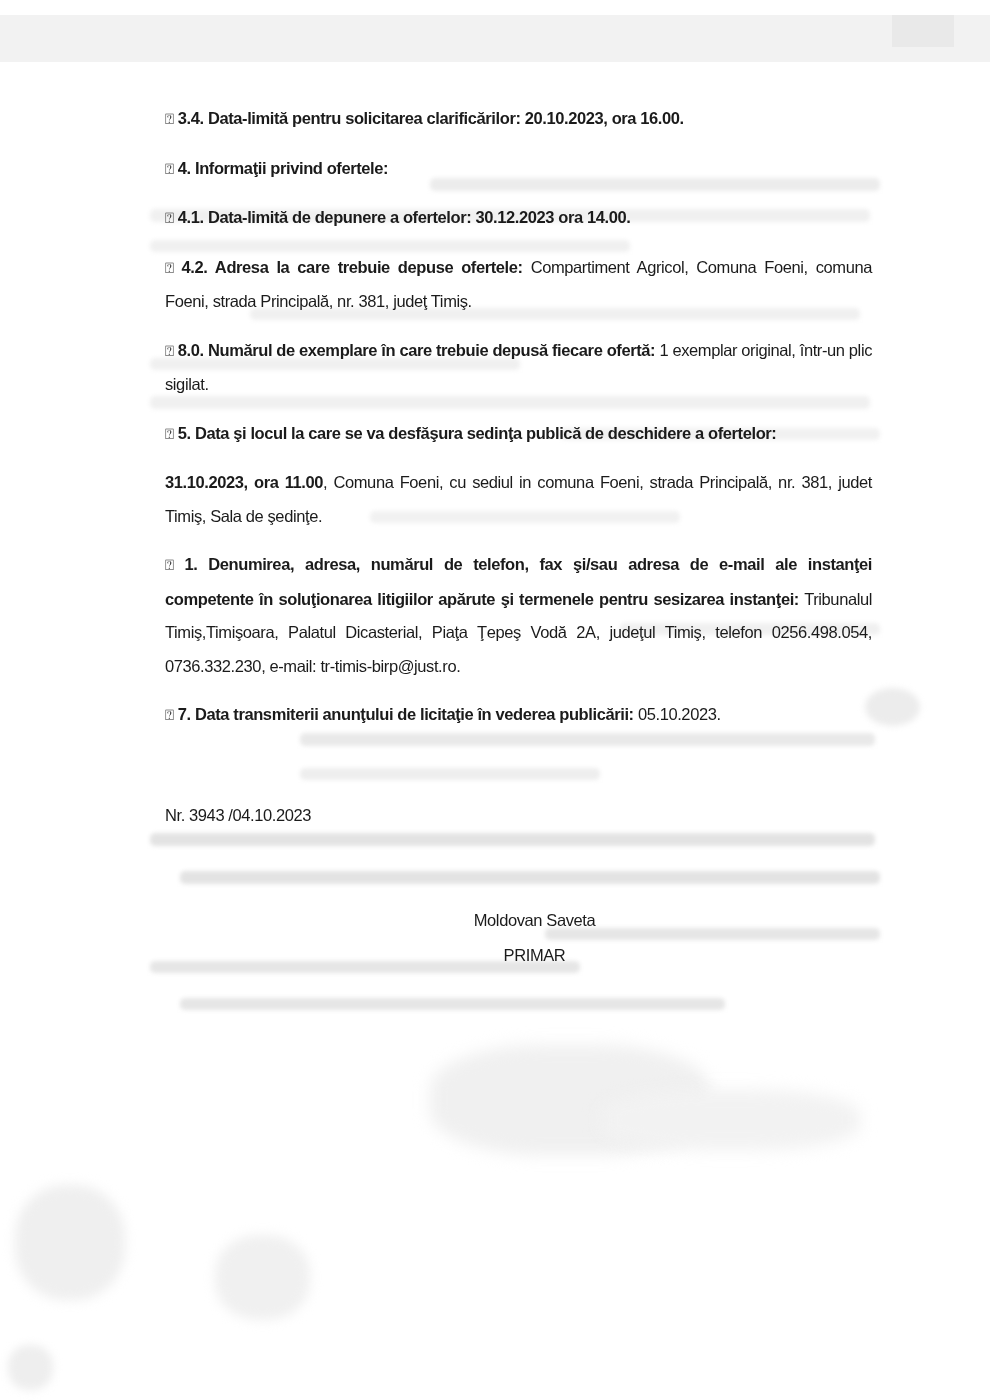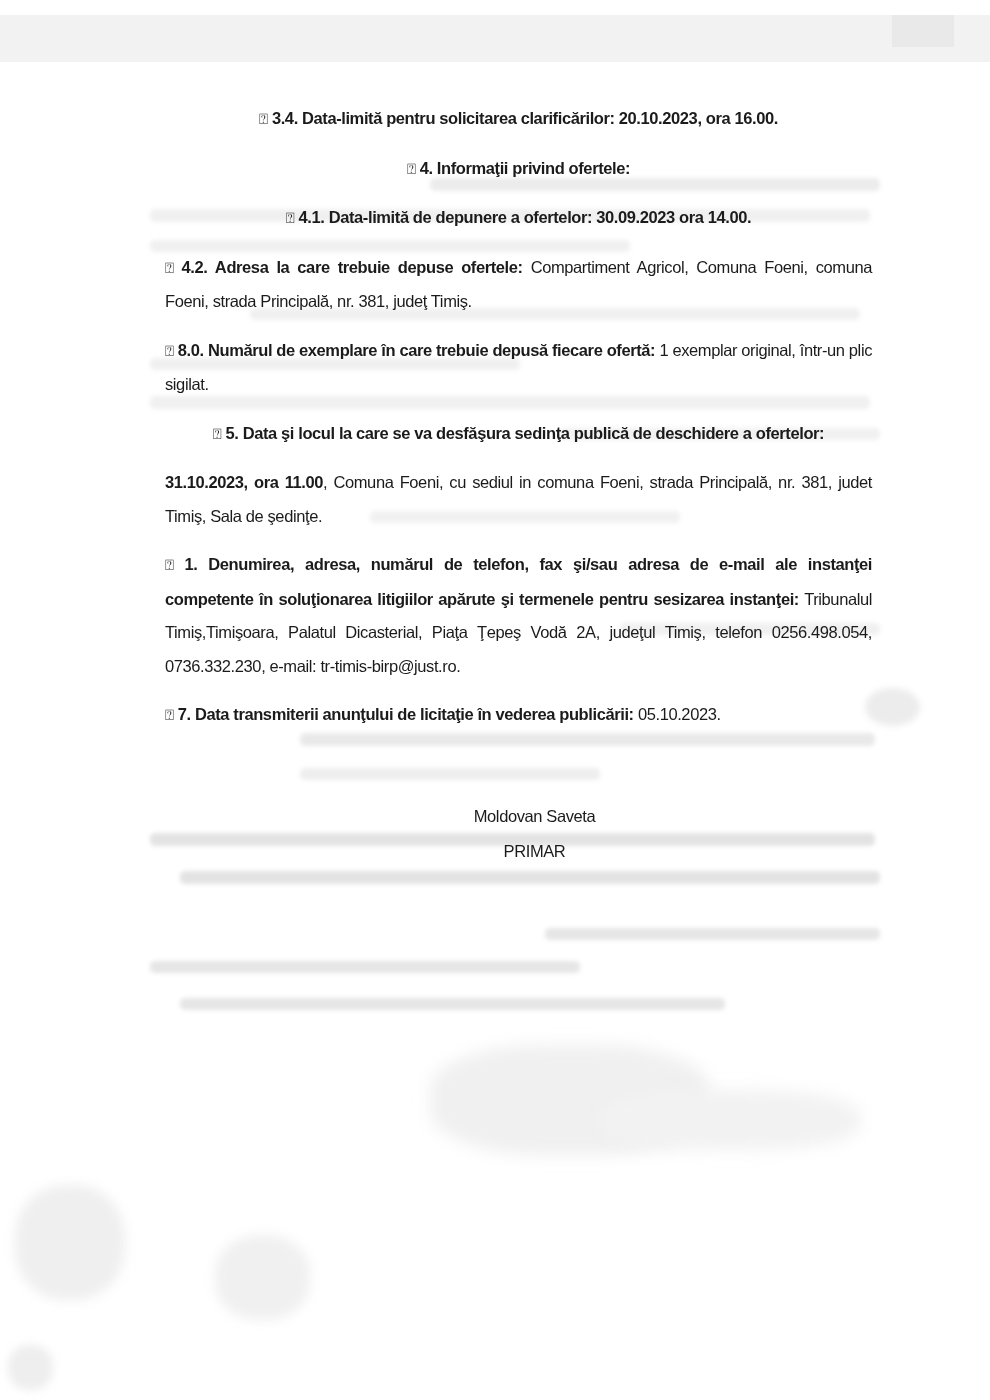--- a/index.html
+++ b/index.html
@@ -50,7 +50,7 @@
   }
   .para{margin:0 0 15px 0;}
   .just{text-align:justify;}
-  .b{font-weight:700;text-align:center;}
+  .b{font-weight:700;}
   .r{font-weight:400;}
   .bullet{font-family:"DejaVu Sans",sans-serif;font-weight:400;font-size:15px;}
   .gap-large{margin-bottom:66px;}

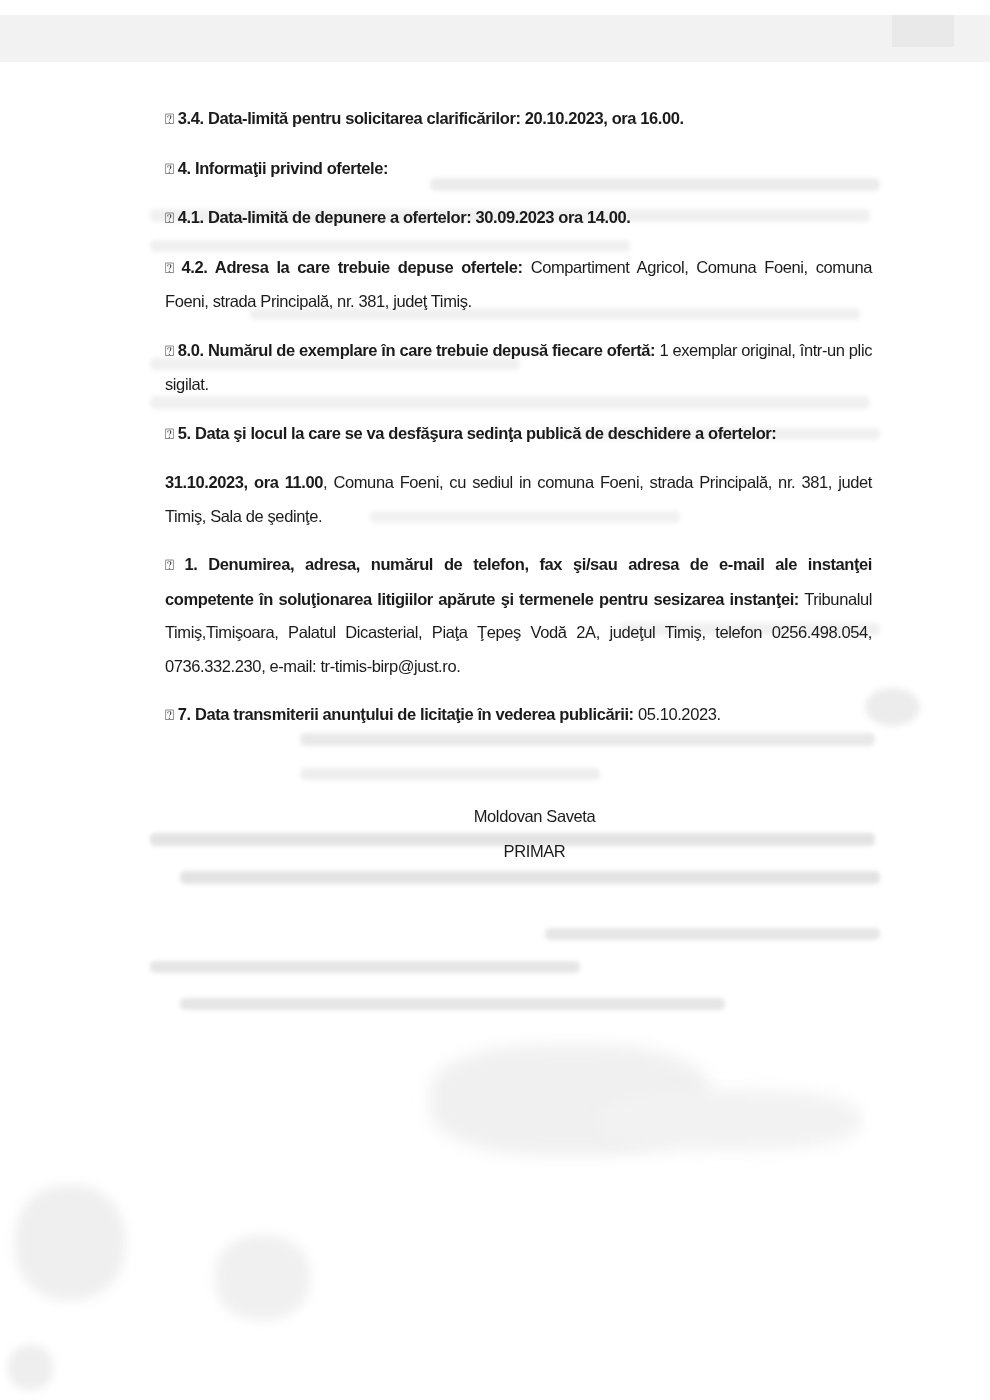--- a/index.html
+++ b/index.html
@@ -107,7 +107,7 @@
 
     <p class="para b">
       <span class="bullet">⍰</span>
-      <span>4.1. Data-limită de depunere a ofertelor: 30.09.2023 ora 14.00.</span>
+      <span>4.1. Data-limită de depunere a ofertelor: 30.12.2023 ora 14.00.</span>
     </p>
 
     <p class="para just">

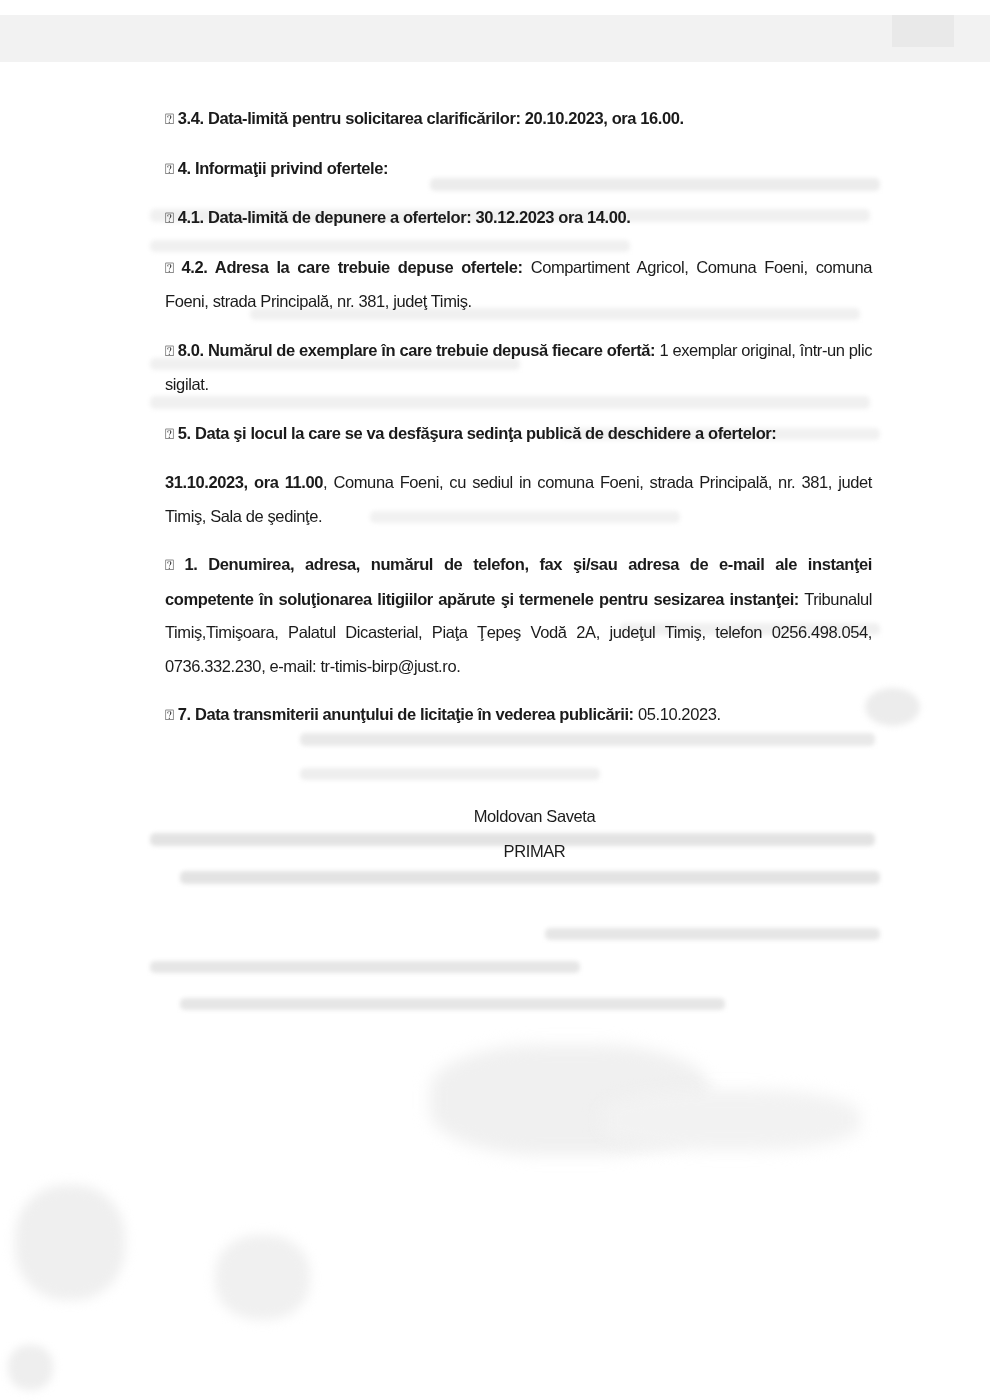--- a/index.html
+++ b/index.html
@@ -141,6 +141,7 @@
       <span class="r">05.10.2023.</span>
     </p>
 
+    <p class="para ref">Nr. 3943 /04.10.2023</p>
 
     <div class="sig">
       <div>Moldovan Saveta</div>

